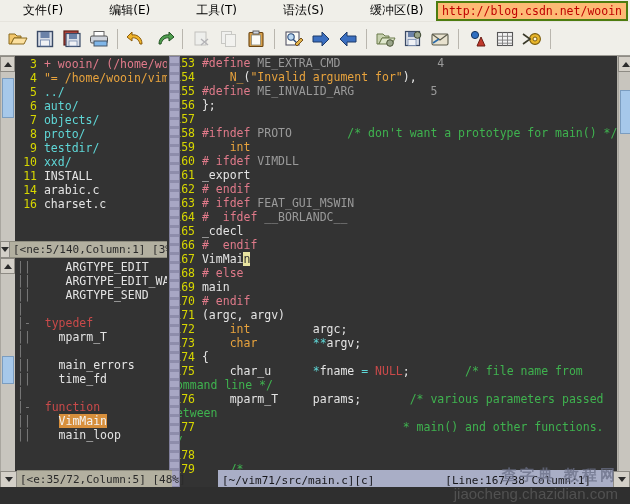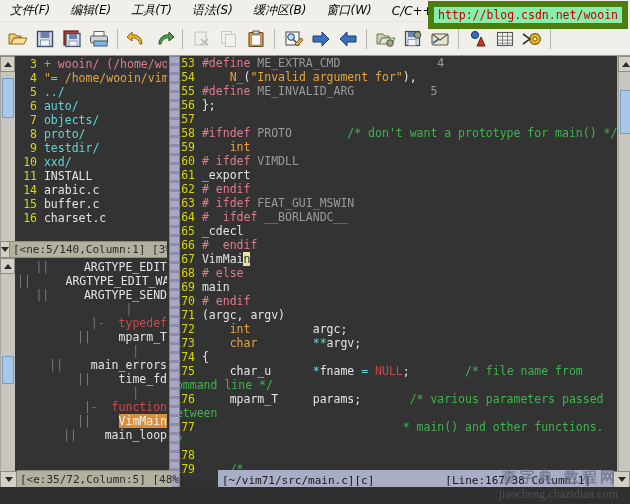--- a/index.html
+++ b/index.html
@@ -21,7 +21,7 @@
     border-bottom:1px solid #e6e4dd;
     position:relative;
   }
-  .menu-item{padding:2px 10px;white-space:nowrap;cursor:default;font-style:italic;}
+  .menu-item{padding:2px 23px;white-space:nowrap;cursor:default;}
   .urlbadge{
     position:absolute;right:2px;top:1px;
     border:6px solid #4d7c0f;background:#86efac;

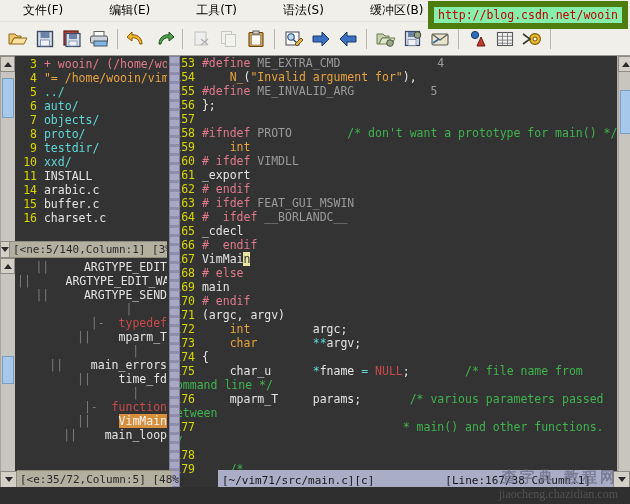--- a/index.html
+++ b/index.html
@@ -24,7 +24,7 @@
   .menu-item{padding:2px 23px;white-space:nowrap;cursor:default;}
   .urlbadge{
     position:absolute;right:2px;top:1px;
-    border:6px solid #4d7c0f;background:#86efac;
+    border:2px solid #4d7c0f;background:#fdba74;
     color:#c00000;font-family:"DejaVu Sans Mono",monospace;
     font-size:11.5px;padding:1px 4px;letter-spacing:0px;
   }

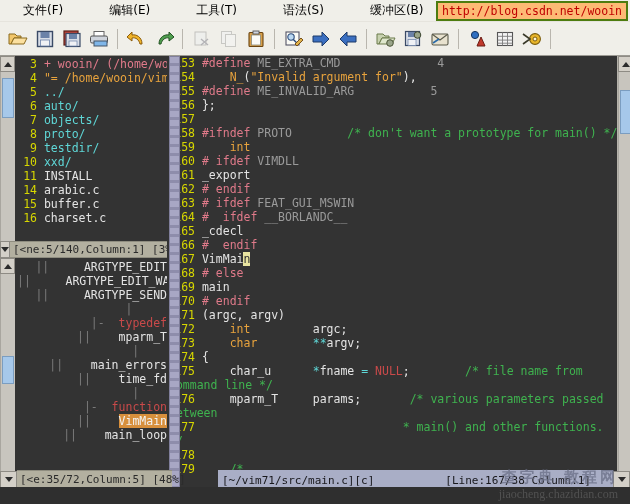--- a/index.html
+++ b/index.html
@@ -275,7 +275,6 @@
           <div class="row"><span class="ln" style="width:20px">10</span> <span class="c-dir">xxd/</span></div>
           <div class="row"><span class="ln" style="width:20px">11</span> <span class="c-plain">INSTALL</span></div>
           <div class="row"><span class="ln" style="width:20px">14</span> <span class="c-plain">arabic.c</span></div>
-          <div class="row"><span class="ln" style="width:20px">15</span> <span class="c-plain">buffer.c</span></div>
           <div class="row"><span class="ln" style="width:20px">16</span> <span class="c-plain">charset.c</span></div>
         </div>
       </div>

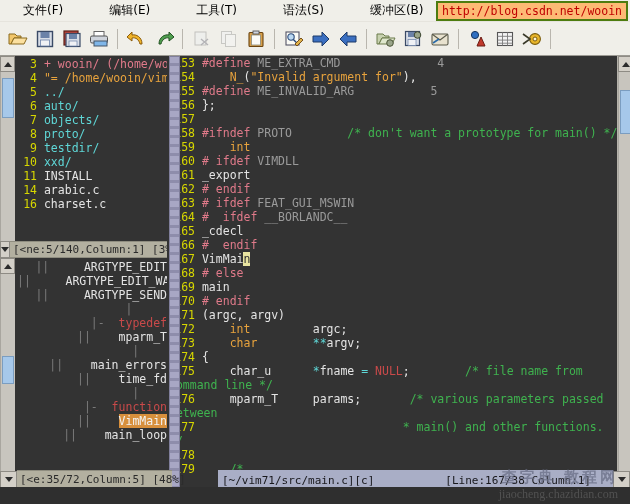--- a/index.html
+++ b/index.html
@@ -286,7 +286,7 @@
         <div class="statusline" style="flex:1;">[&lt;ne:5/140,Column:1]  [3%]</div>
       </div>
 
-      <div class="lpane" style="flex:1;text-align:right;">
+      <div class="lpane" style="flex:1;">
         <div class="vsb" style="width:15px;border-left:none;">
           <div class="arrow">
               <span class="tri up"></span>

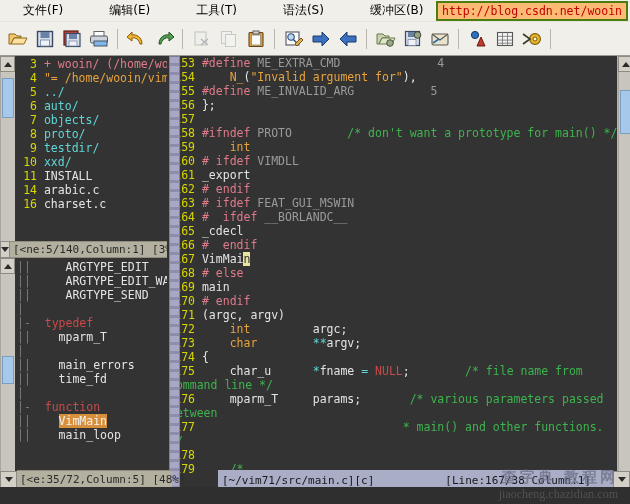--- a/index.html
+++ b/index.html
@@ -103,7 +103,7 @@
   
   .wm{position:absolute;right:12px;bottom:2px;text-align:right;pointer-events:none;}
   .wm .big{font-family:"DejaVu Sans","Liberation Sans",sans-serif;font-size:15px;color:#6a6f86;opacity:.75;letter-spacing:3px;font-weight:bold;}
-  .wm .small{font-family:Liberation Serif, serif;font-size:12px;color:#555;opacity:.9;}
+  .wm .small{font-family:Liberation Sans, sans-serif;font-size:15px;color:#555;opacity:.9;}
 
   .arrowbox{width:15px;height:15px;border:1px solid #8e8b84;background:#d4d0c8;
      display:flex;align-items:center;justify-content:center;}

